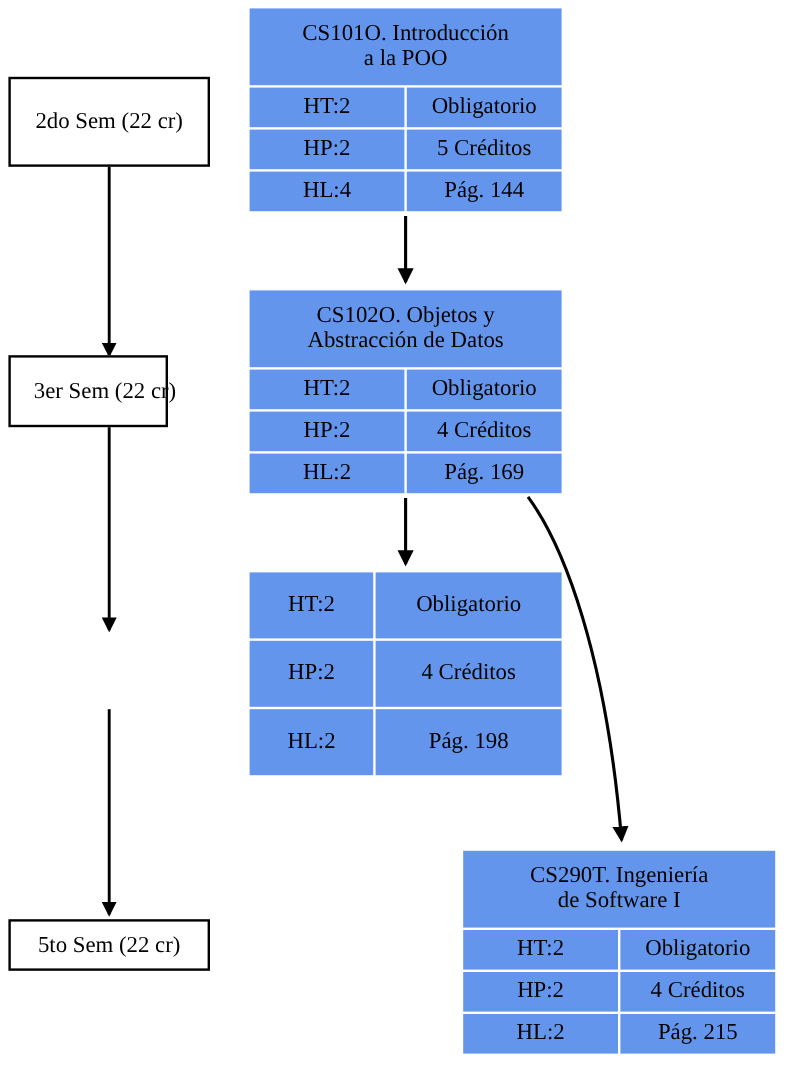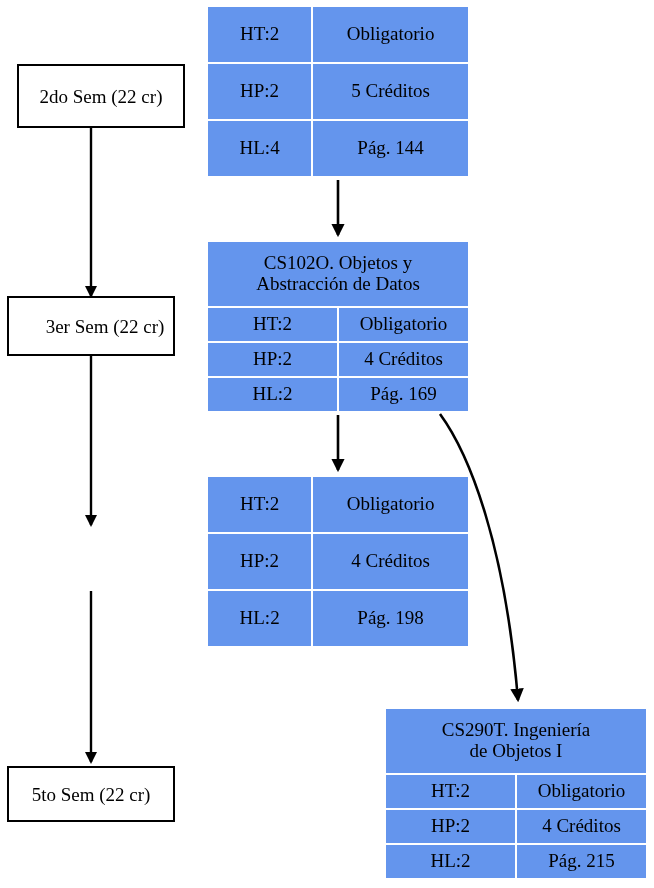--- a/index.html
+++ b/index.html
@@ -134,6 +134,12 @@
   <div class="course-node" style="left:206px; top:5px; width:264px; height:173px;">
     <table class="course-table">
       <tbody>
+          <tr>
+        <td class="course-title" colspan="2">
+          <span class="l1">CS101O. Introducción</span>
+          <span class="l2">a la POO</span>
+        </td>
+      </tr>
       <tr class="data-row">
         <td class="col-left">HT:2</td>
         <td class="col-right">Obligatorio</td>

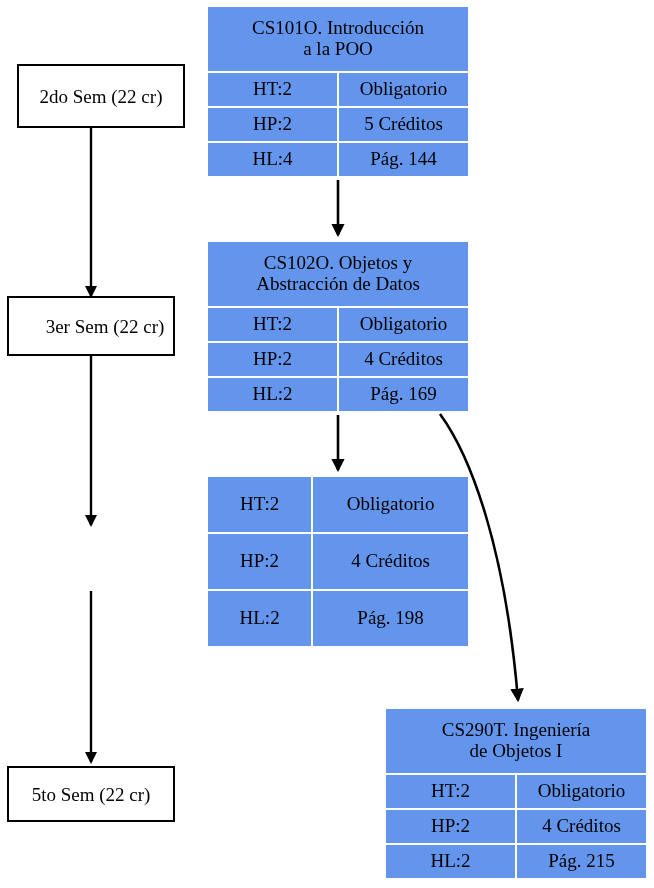--- a/index.html
+++ b/index.html
@@ -118,7 +118,7 @@
     </g>
   </svg>
 
-  <div class="term-node" style="left:17px; top:64px; width:168px; height:64px;">
+  <div class="term-node" style="left:7px; top:64px; width:168px; height:75px;">
     <span>2do Sem (22 cr)</span>
   </div>
 

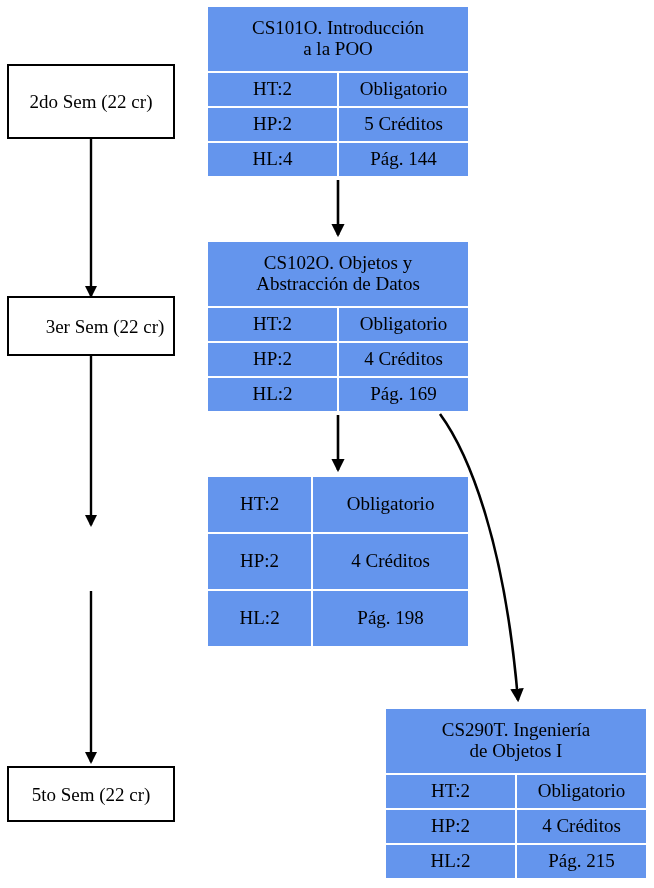--- a/index.html
+++ b/index.html
@@ -122,7 +122,7 @@
     <span>2do Sem (22 cr)</span>
   </div>
 
-  <div class="term-node" style="left:7px; top:296px; width:168px; height:60px;padding-left:28px;">
+  <div class="term-node" style="left:7px; top:296px; width:133px; height:60px;padding-left:28px;">
     <span>3er Sem (22 cr)</span>
   </div>
 

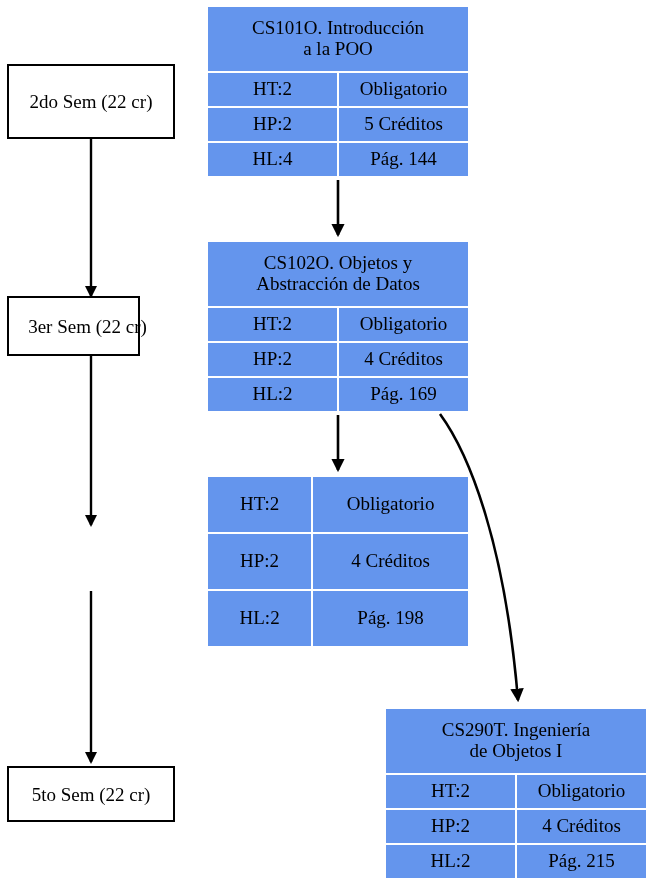--- a/index.html
+++ b/index.html
@@ -206,7 +206,7 @@
           <tr>
         <td class="course-title" colspan="2">
           <span class="l1">CS290T. Ingeniería</span>
-          <span class="l2">de Objetos I</span>
+          <span class="l2">de Software I</span>
         </td>
       </tr>
       <tr class="data-row">

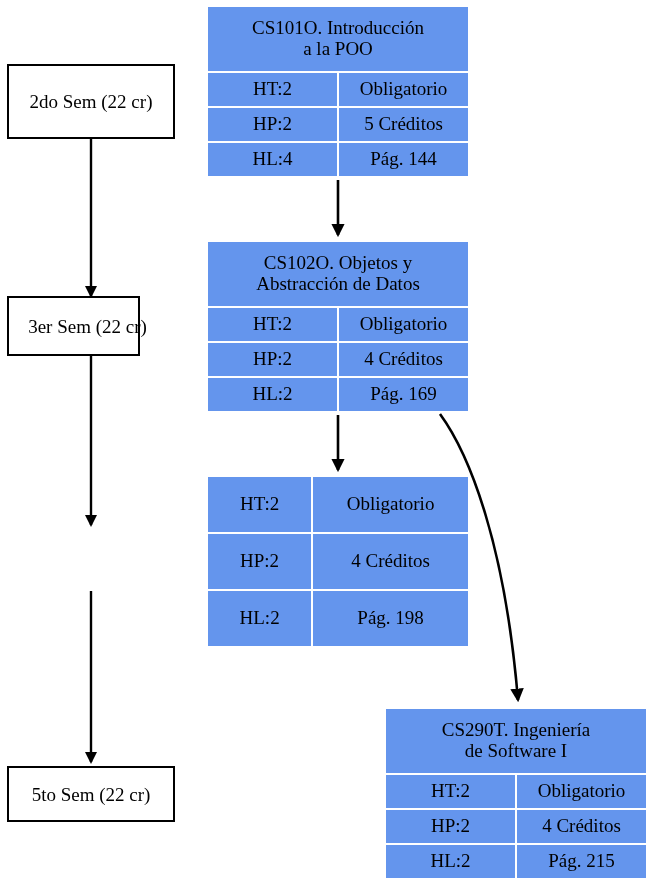--- a/index.html
+++ b/index.html
@@ -127,7 +127,7 @@
   </div>
 
 
-  <div class="term-node" style="left:7px; top:766px; width:168px; height:56px;">
+  <div class="term-node" style="left:7px; top:766px; width:168px; height:43px;">
     <span>5to Sem (22 cr)</span>
   </div>
 

